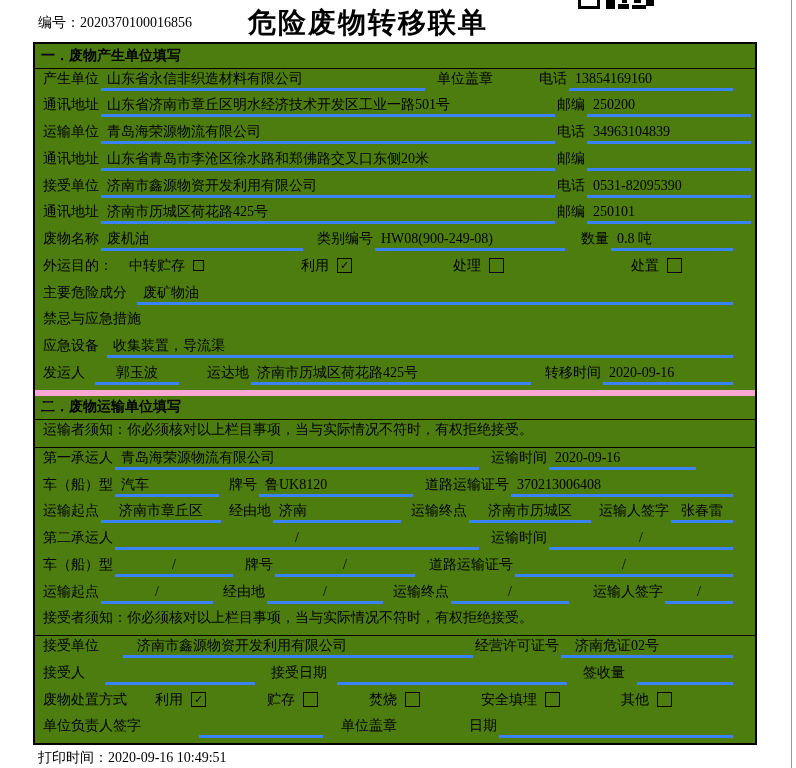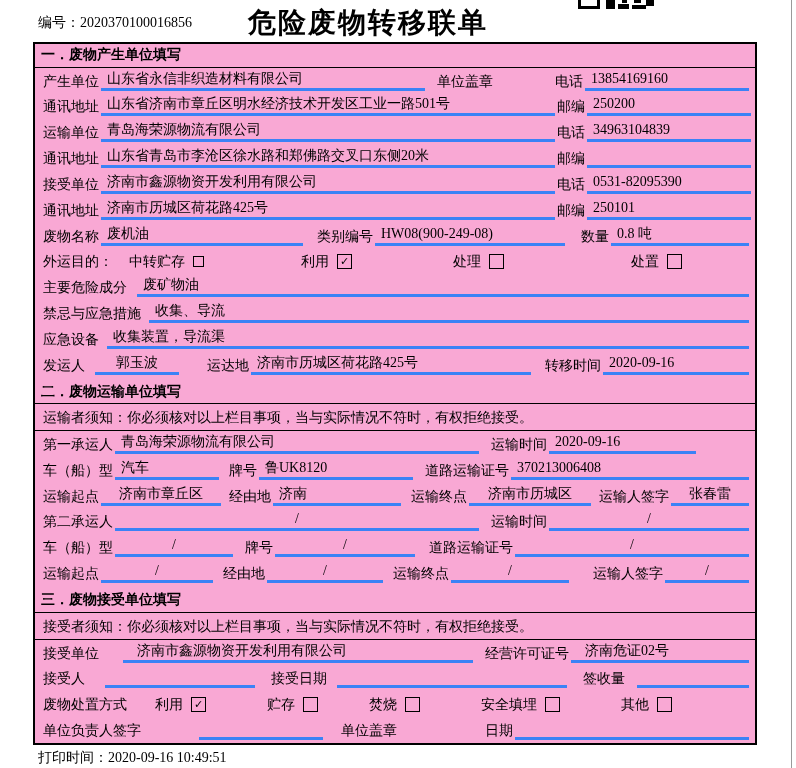--- a/index.html
+++ b/index.html
@@ -16,7 +16,7 @@
   .qr{position:absolute;left:578px;top:0;width:76px;height:9px;}
   
   .form-table{position:absolute;left:33px;top:42px;width:724px;height:703px;
-    border:2px solid #000;box-sizing:border-box;display:flex;flex-direction:column;background:#f9a8d4;}
+    border:2px solid #000;box-sizing:border-box;display:flex;flex-direction:column;background:#4d7c0f;}
   .sec{flex:1;display:flex;align-items:center;padding:0 6px;
     font-family:"Liberation Sans","DejaVu Sans",sans-serif;font-weight:bold;font-size:14px;
     border-top:3px solid #f9a8d4;border-bottom:1px solid #000;}

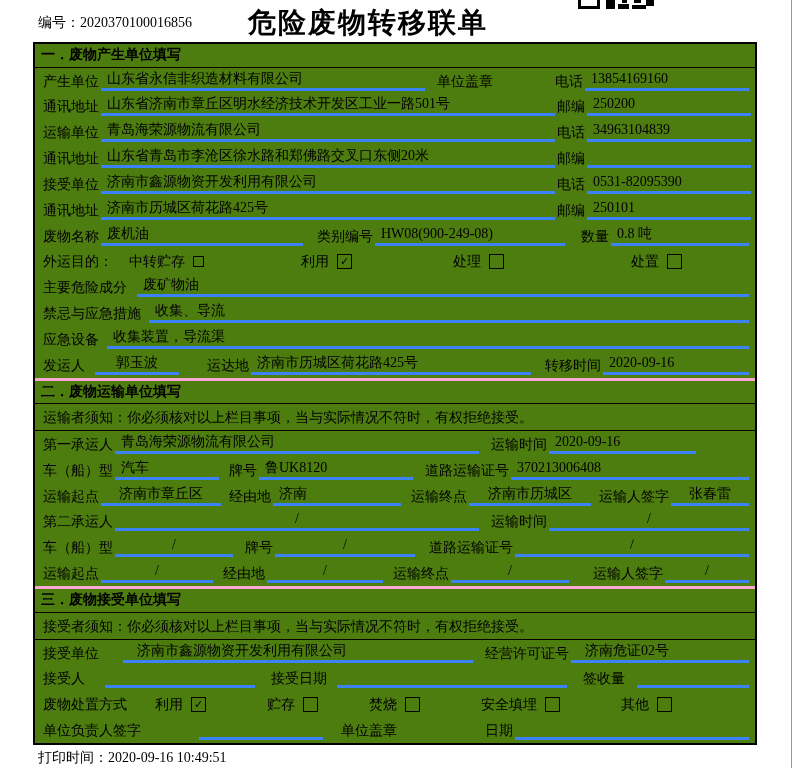--- a/index.html
+++ b/index.html
@@ -21,7 +21,7 @@
     font-family:"Liberation Sans","DejaVu Sans",sans-serif;font-weight:bold;font-size:14px;
     border-top:3px solid #f9a8d4;border-bottom:1px solid #000;}
   .sec.first{border-top:none;}
-  .trow{flex:1;display:flex;align-items:flex-end;padding:0 6px 3px 6px;box-sizing:border-box;}
+  .trow{flex:1;display:flex;padding:0 22px 3px 6px;box-sizing:border-box;}
   .trow.rule{border-bottom:1px solid #000;}
   .lb{white-space:nowrap;padding:0 2px;height:19px;line-height:19px;flex:0 0 auto;}
   .vl{border-bottom:3px solid #3b82f6;white-space:nowrap;padding:0 6px;height:19px;line-height:19px;

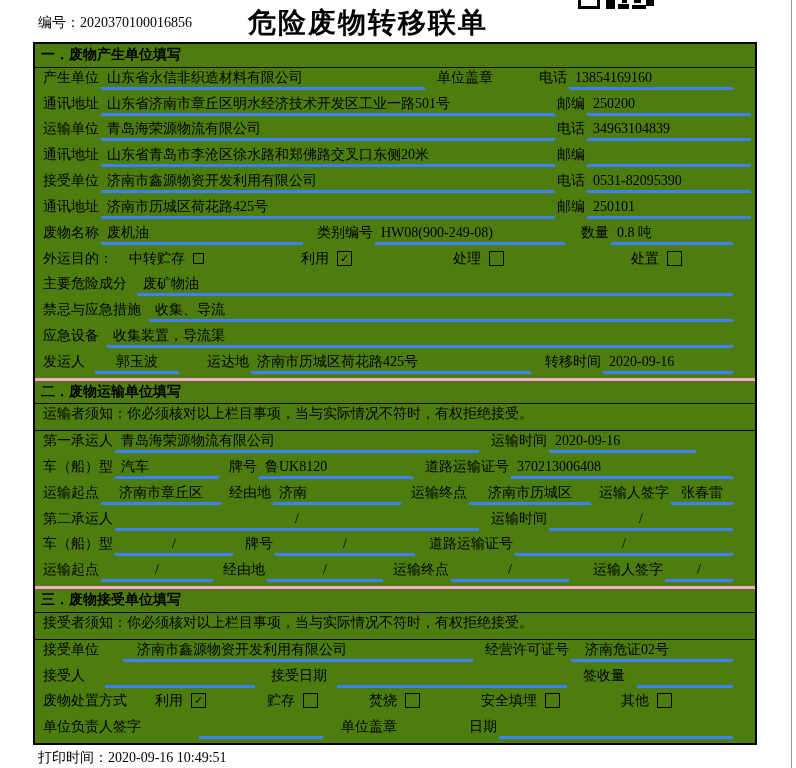--- a/index.html
+++ b/index.html
@@ -150,7 +150,6 @@
 
   <div class="trow">
     <span class="lb">禁忌与应急措施</span>
-    <span class="vl fill" style="margin-left:6px">收集、导流</span>
   </div>
 
   <div class="trow">

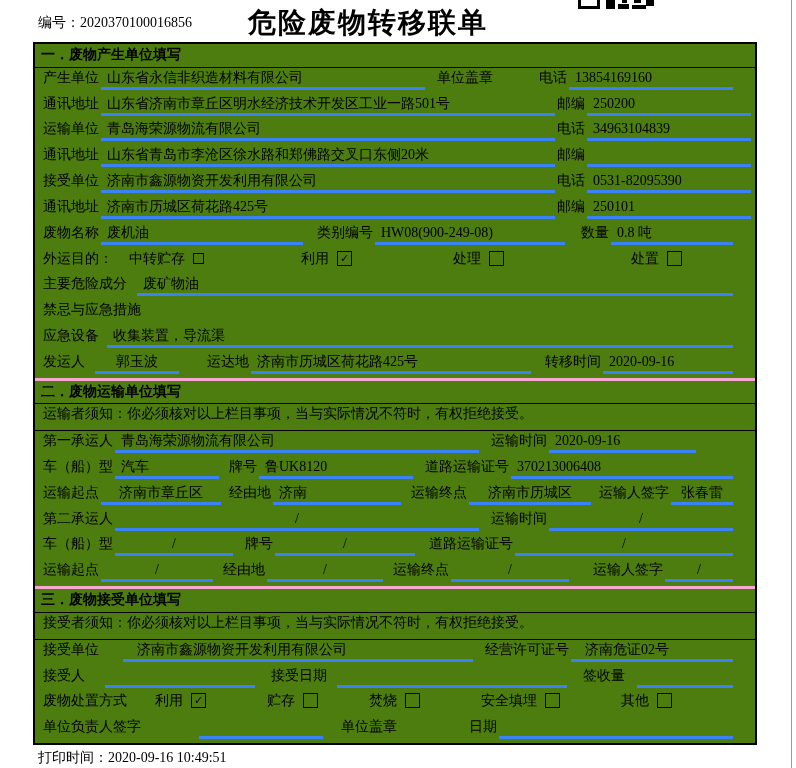--- a/index.html
+++ b/index.html
@@ -19,7 +19,7 @@
     border:2px solid #000;box-sizing:border-box;display:flex;flex-direction:column;background:#4d7c0f;}
   .sec{flex:1;display:flex;align-items:center;padding:0 6px;
     font-family:"Liberation Sans","DejaVu Sans",sans-serif;font-weight:bold;font-size:14px;
-    border-top:3px solid #f9a8d4;border-bottom:1px solid #000;}
+    border-top:6px solid #f9a8d4;border-bottom:1px solid #000;}
   .sec.first{border-top:none;}
   .trow{flex:1;display:flex;padding:0 22px 3px 6px;box-sizing:border-box;}
   .trow.rule{border-bottom:1px solid #000;}

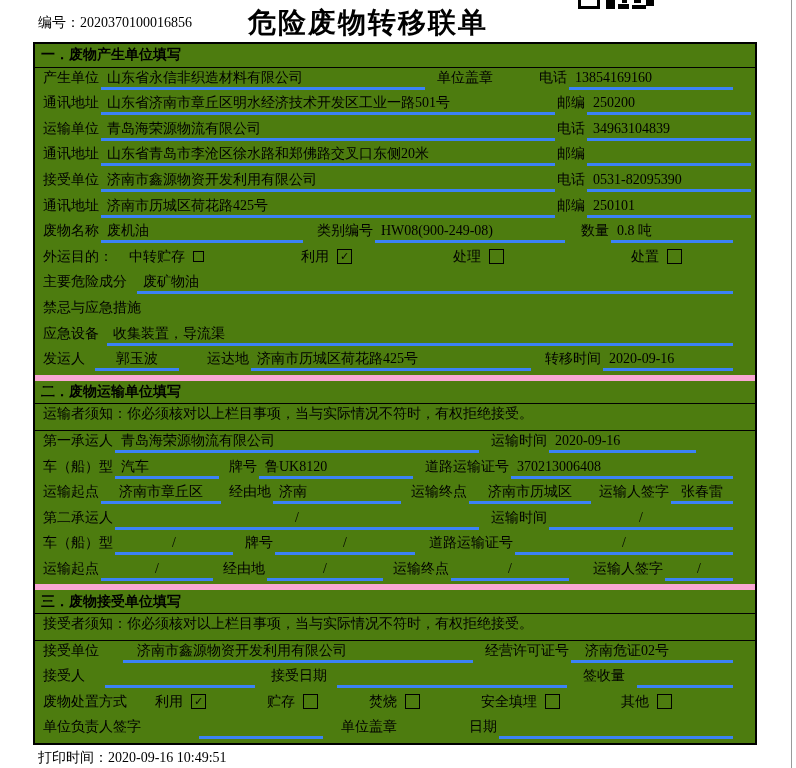--- a/index.html
+++ b/index.html
@@ -227,7 +227,6 @@
     <span class="vl fill ctr">/</span>
   </div>
 
-  <div class="sec">三．废物接受单位填写</div>
 
   <div class="trow rule">
     <span class="lb notice">接受者须知：你必须核对以上栏目事项，当与实际情况不符时，有权拒绝接受。</span>

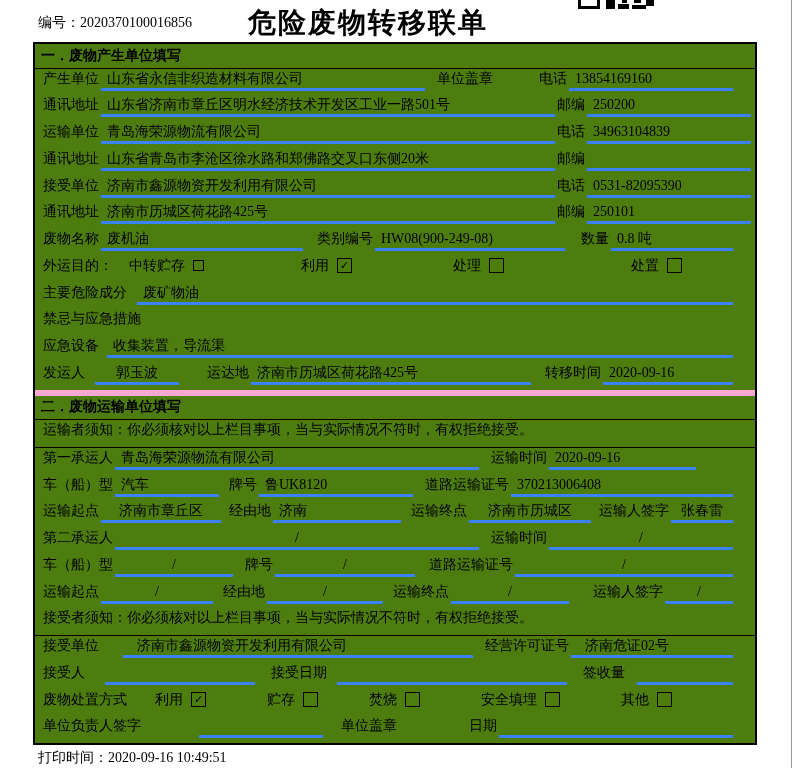--- a/index.html
+++ b/index.html
@@ -235,7 +235,7 @@
   <div class="trow">
     <span class="lb">接受单位</span>
     <span class="vl" style="width:330px;margin-left:22px;padding-left:14px">济南市鑫源物资开发利用有限公司</span>
-    <span class="lb" style="margin-left:10px">经营许可证号</span>
+    <span class="lb" style="">经营许可证号</span>
     <span class="vl fill" style="padding-left:14px">济南危证02号</span>
   </div>
 

